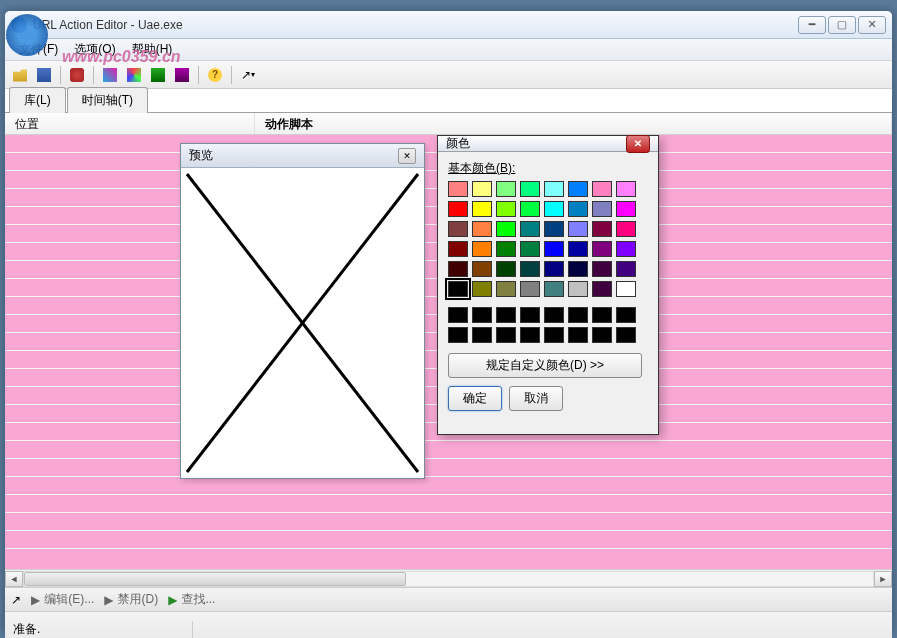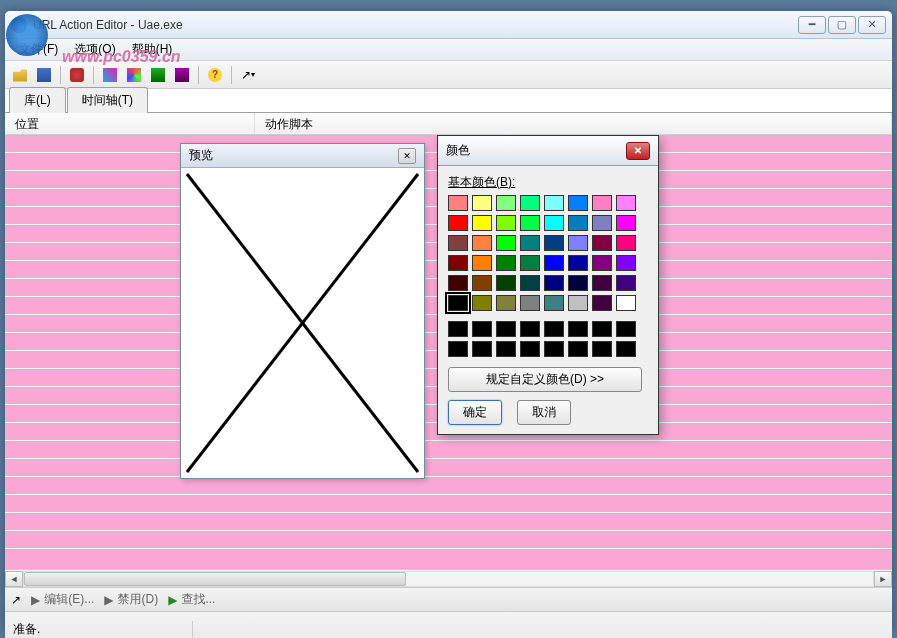--- a/index.html
+++ b/index.html
@@ -131,7 +131,7 @@
   <div class="content">
     <div class="headers">
       <div class="header-col" style="width:250px;">位置</div>
-      <div class="header-col" style="flex:1;">动作脚本</div>
+      <div class="header-col" style="flex:1;font-weight:bold;">动作脚本</div>
     </div>
     <div class="list-area">
       <div class="list-row"></div>

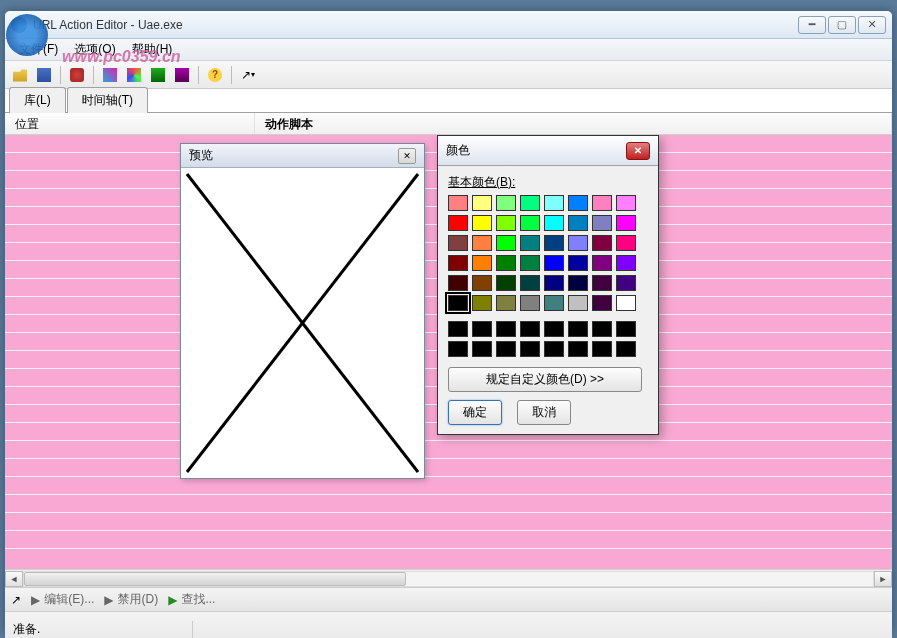--- a/index.html
+++ b/index.html
@@ -30,7 +30,7 @@
 .preview-body { position: relative; height: 310px; }
 .preview-body svg { width: 100%; height: 100%; }
 .color-dialog { position: absolute; top: 0px; left: 432px; width: 222px; height: 300px; background: #f0f0f0; border: 1px solid #333; box-shadow: 3px 3px 10px rgba(0,0,0,0.3); }
-.color-title { height: 30px; background: linear-gradient(#fff, #dde4ee); border-bottom: 1px solid #a0a0a0; display: flex; align-items: center; padding: 0 8px; justify-content: space-between; }
+.color-title { height: 16px; background: linear-gradient(#fff, #dde4ee); border-bottom: 1px solid #a0a0a0; display: flex; align-items: center; padding: 0 8px; justify-content: space-between; }
 .dialog-close { width: 24px; height: 18px; background: linear-gradient(#e08080, #c02020); border: 1px solid #881010; border-radius: 3px; color: #fff; display: flex; align-items: center; justify-content: center; cursor: pointer; font-weight: bold; font-size: 10px; }
 .color-body { padding: 8px 10px; }
 .color-label { margin-bottom: 4px; text-decoration: underline; }

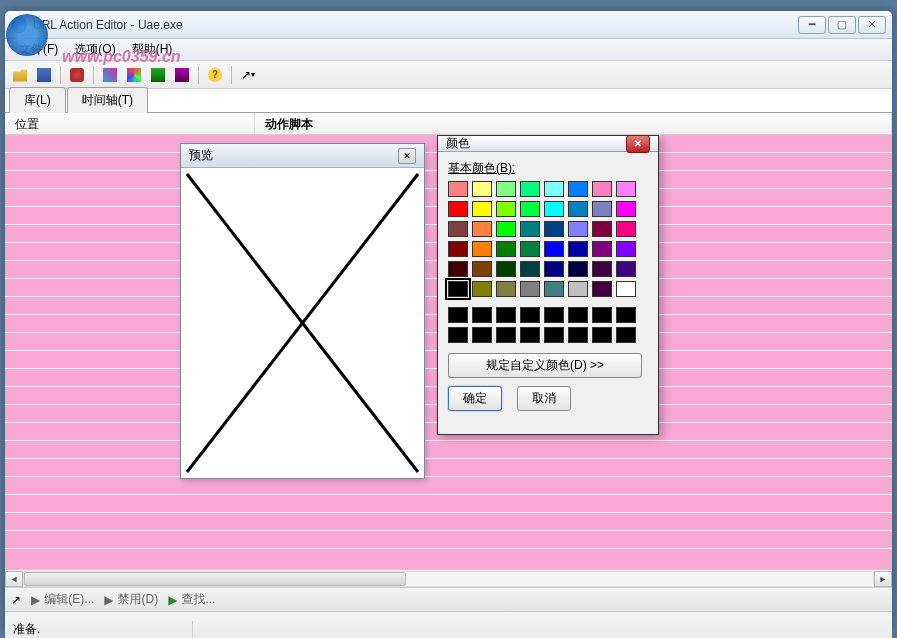--- a/index.html
+++ b/index.html
@@ -38,7 +38,7 @@
 .swatch { width: 20px; height: 16px; border: 1px solid #333; cursor: pointer; }
 .swatch.selected { outline: 2px solid #000; outline-offset: 1px; }
 .custom-grid { display: grid; grid-template-columns: repeat(8, 20px); gap: 4px; margin-bottom: 10px; }
-.dlg-btn { padding: 3px 14px; background: linear-gradient(#fdfdfd, #e4e4e4); border: 1px solid #888; border-radius: 3px; cursor: pointer; margin-right: 12px; }
+.dlg-btn { padding: 3px 14px; background: linear-gradient(#fdfdfd, #e4e4e4); border: 1px solid #888; border-radius: 3px; cursor: pointer; margin-right: 4px; }
 .dlg-btn.wide { width: 194px; display: block; margin-bottom: 8px; text-align: center; }
 .dlg-btn.primary { border: 1px solid #3a70b0; box-shadow: 0 0 2px #6aa0e0; }
 .scrollbar-h { height: 18px; background: #f0f0f0; border-top: 1px solid #d0d0d0; position: relative; display: flex; align-items: center; }

